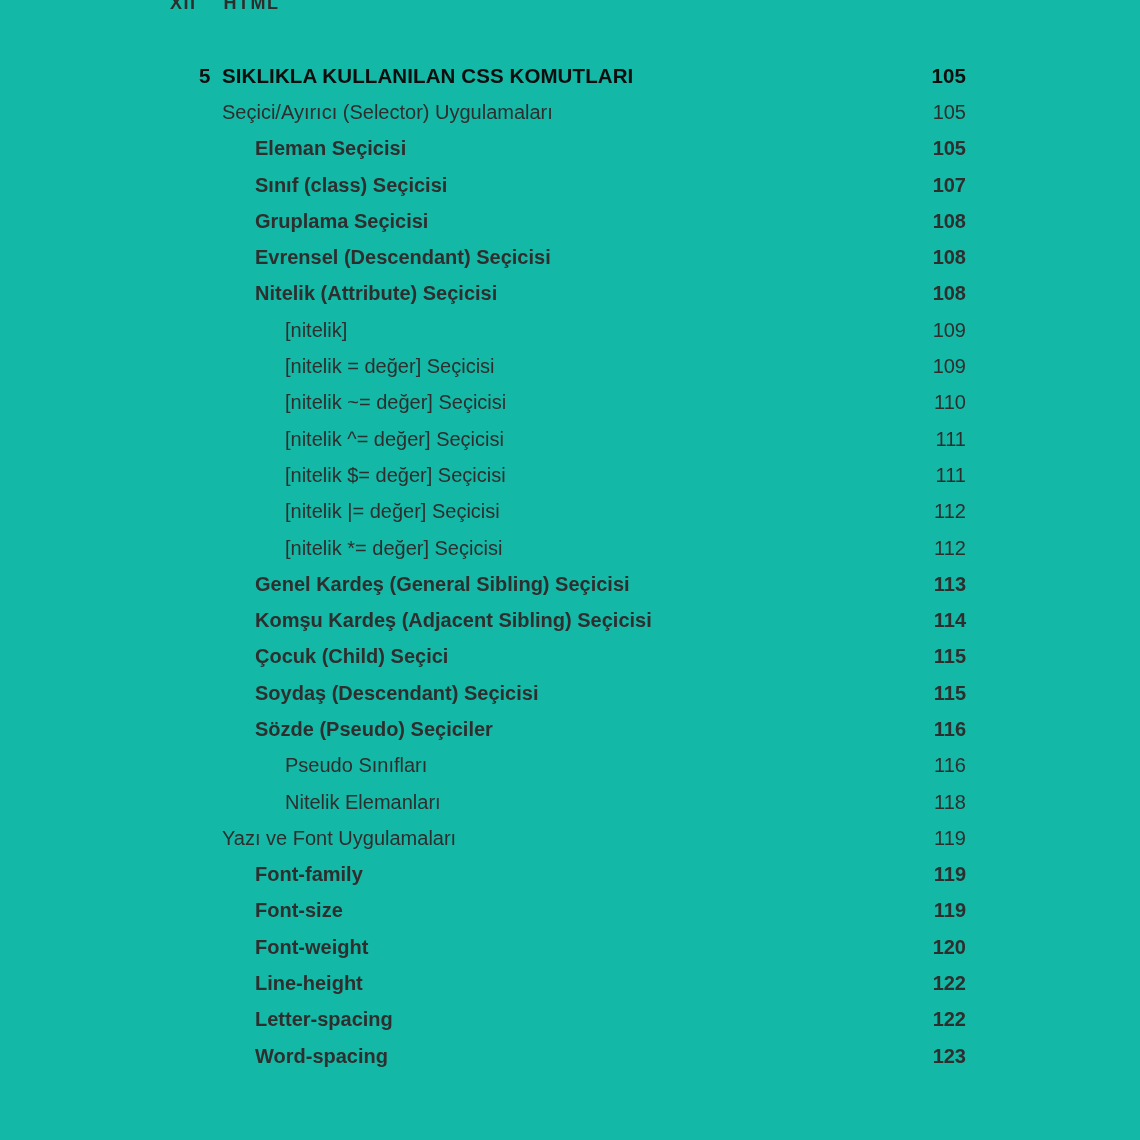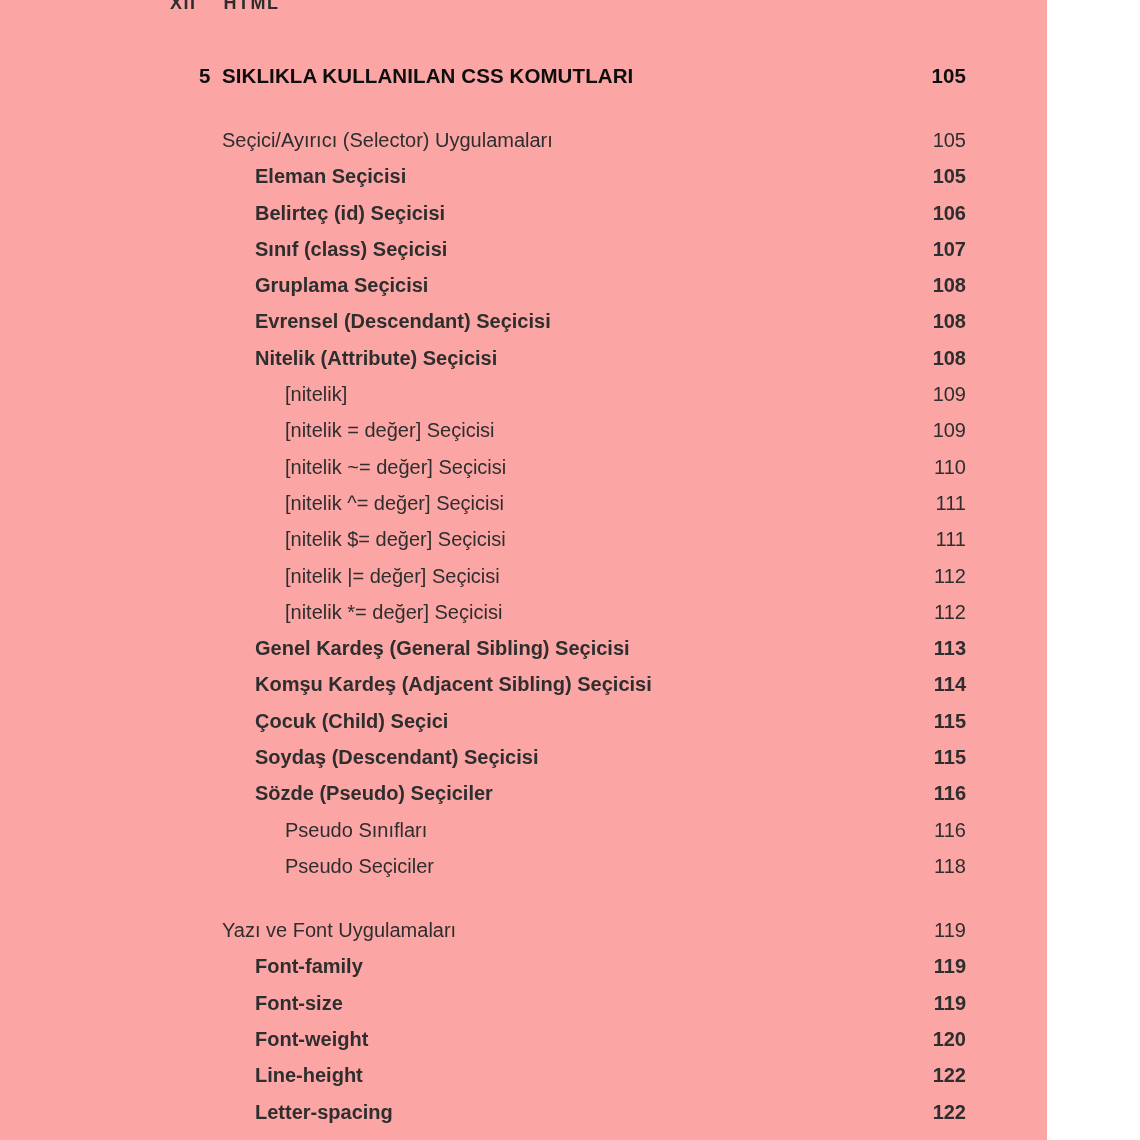--- a/index.html
+++ b/index.html
@@ -10,9 +10,9 @@
   }
   .page {
     position: relative;
-    width: 1047px;
+    width: 1140px;
     height: 1140px;
-    background: #fca5a5;
+    background: #14b8a6;
     overflow: hidden;
   }
   

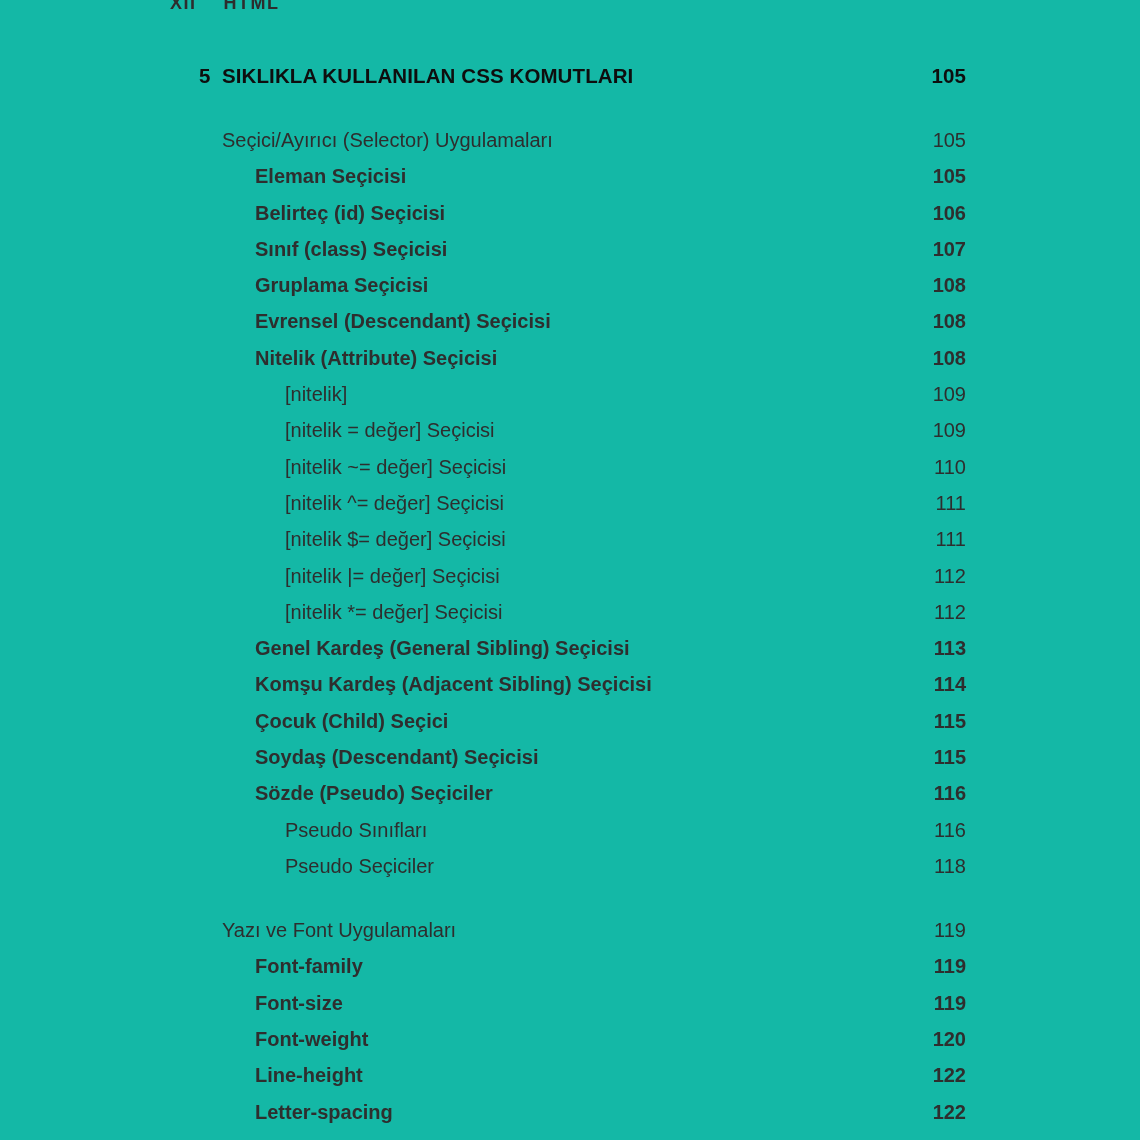--- a/index.html
+++ b/index.html
@@ -57,7 +57,7 @@
     width: 23px;
     flex: 0 0 auto;
   }
-  .level-1 { padding-left: 23px; margin-top: 28px; }
+  .level-1 { padding-left: 23px; }
   .level-2 { padding-left: 56px; font-weight: bold; }
   .level-3 { padding-left: 86px; }
 </style>

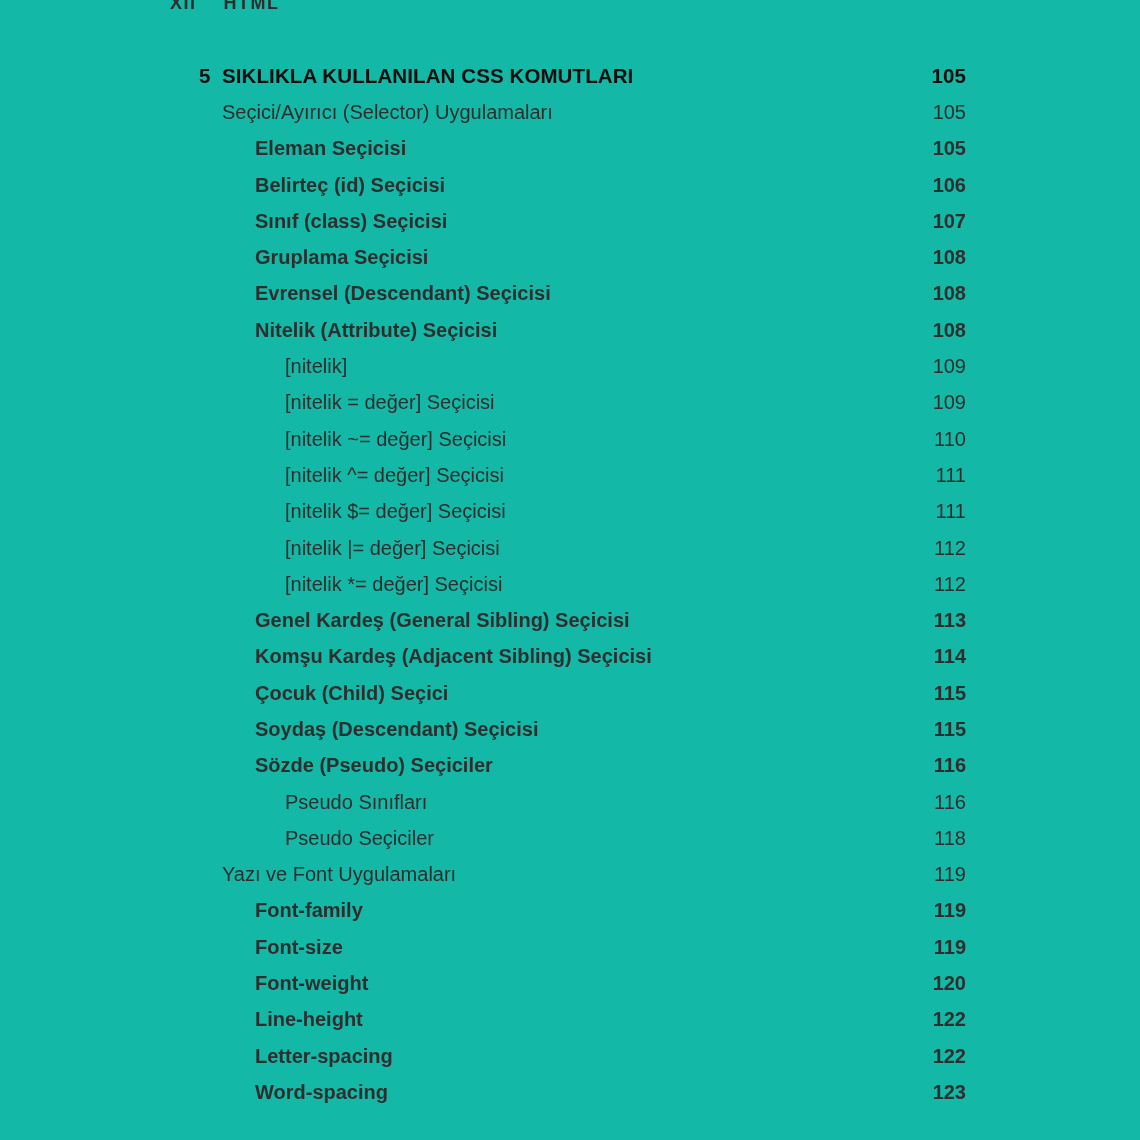--- a/index.html
+++ b/index.html
@@ -85,10 +85,6 @@
         <div class="toc-row level-2">
     <span class="label">Eleman Seçicisi</span>
     <span class="page-num">105</span>
-  </div>
-        <div class="toc-row level-2">
-    <span class="label">Belirteç (id) Seçicisi</span>
-    <span class="page-num">106</span>
   </div>
         <div class="toc-row level-2">
     <span class="label">Sınıf (class) Seçicisi</span>

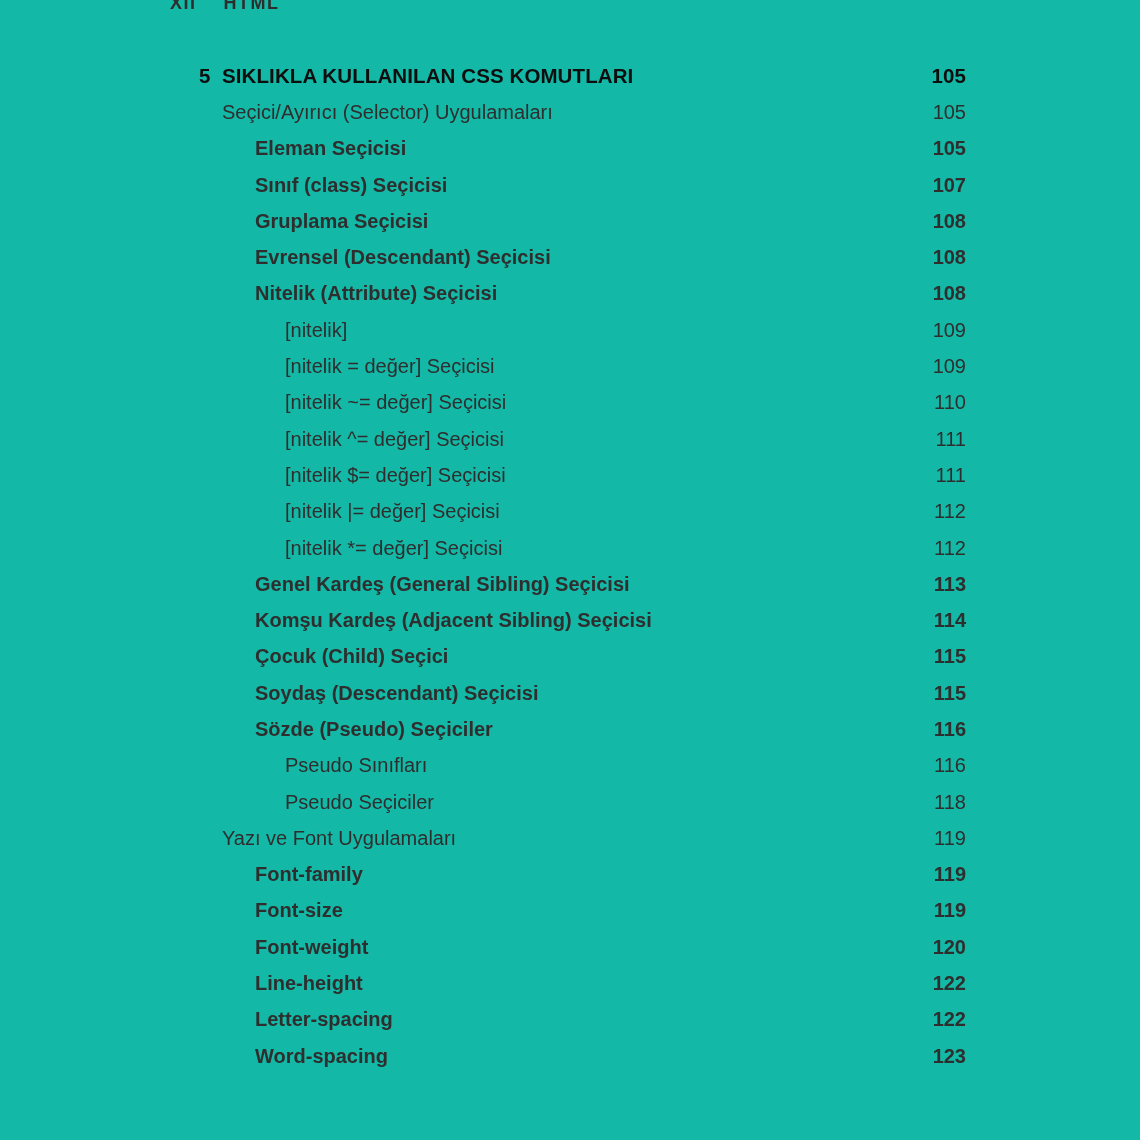--- a/index.html
+++ b/index.html
@@ -155,7 +155,7 @@
     <span class="page-num">116</span>
   </div>
         <div class="toc-row level-3">
-    <span class="label">Pseudo Seçiciler</span>
+    <span class="label">Nitelik Elemanları</span>
     <span class="page-num">118</span>
   </div>
         <div class="toc-row level-1">

